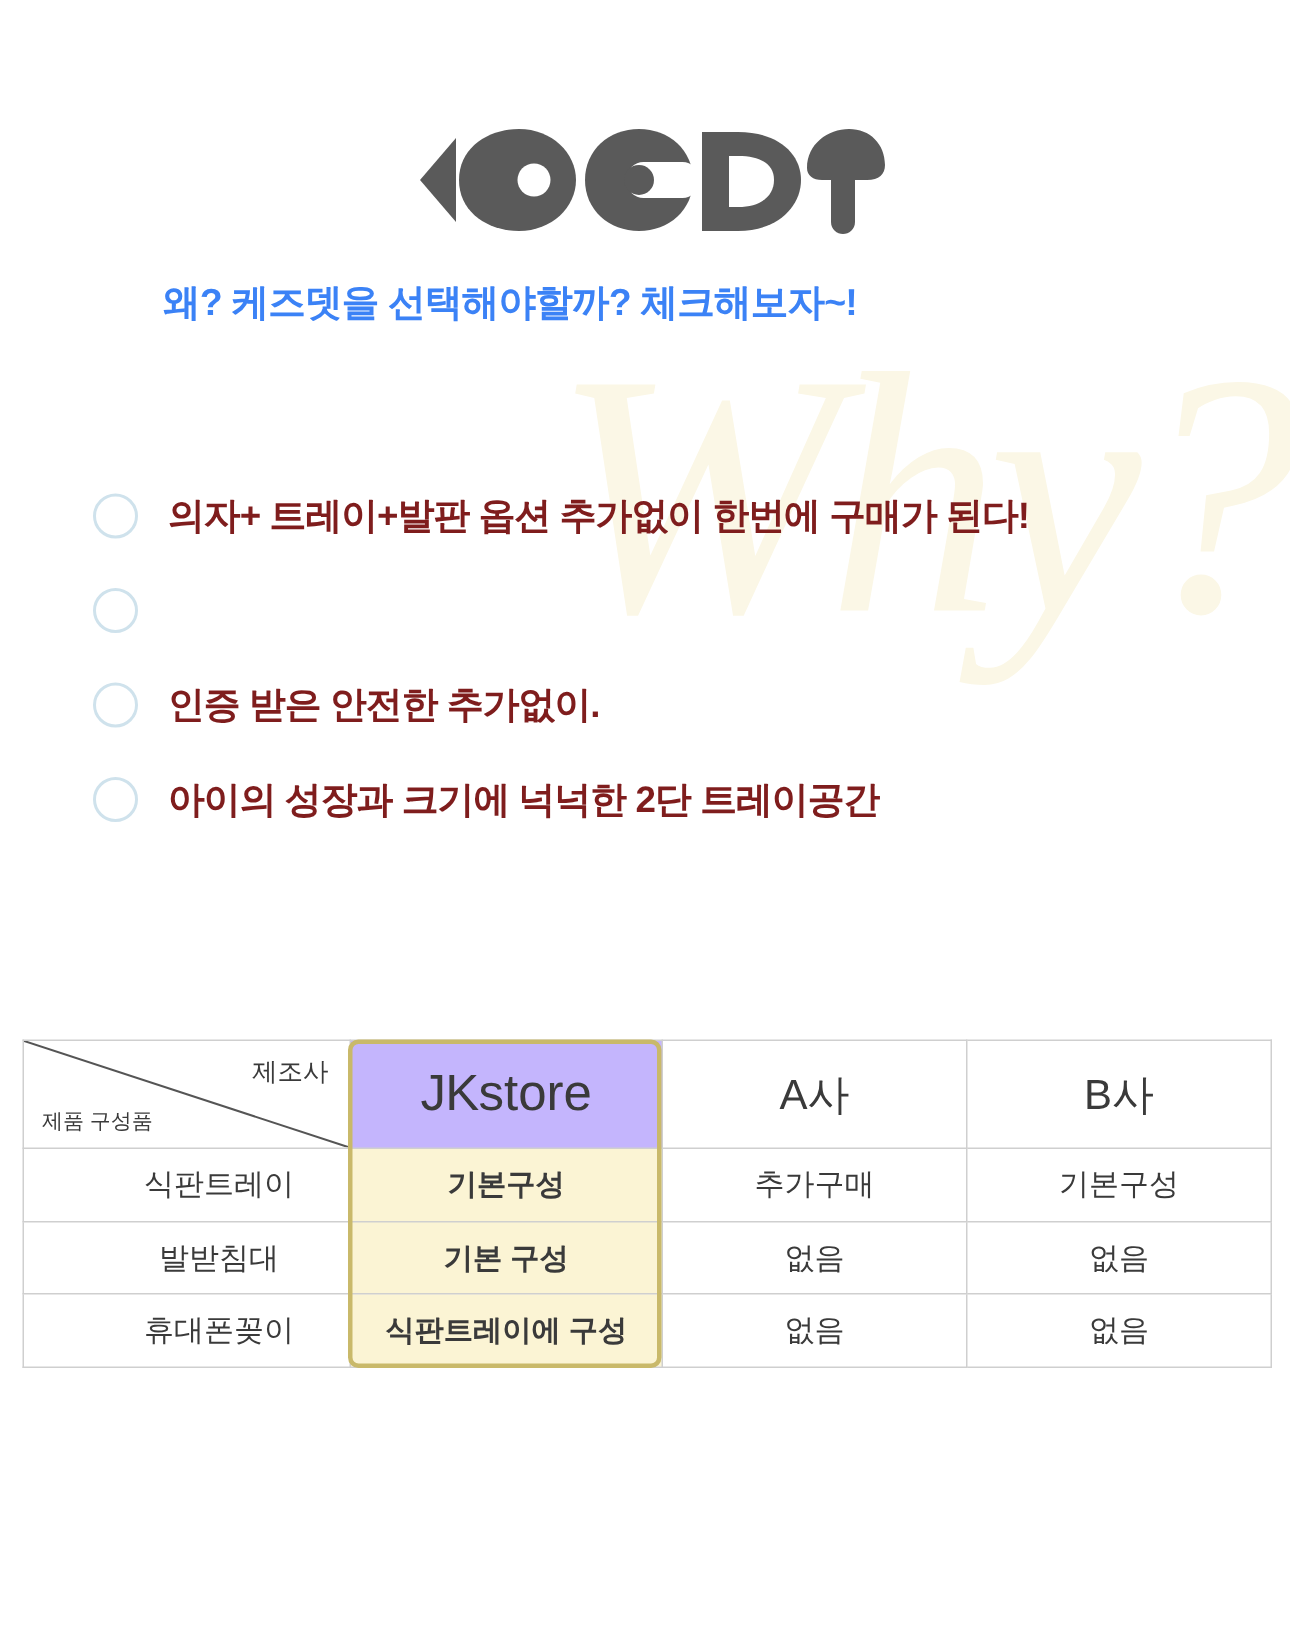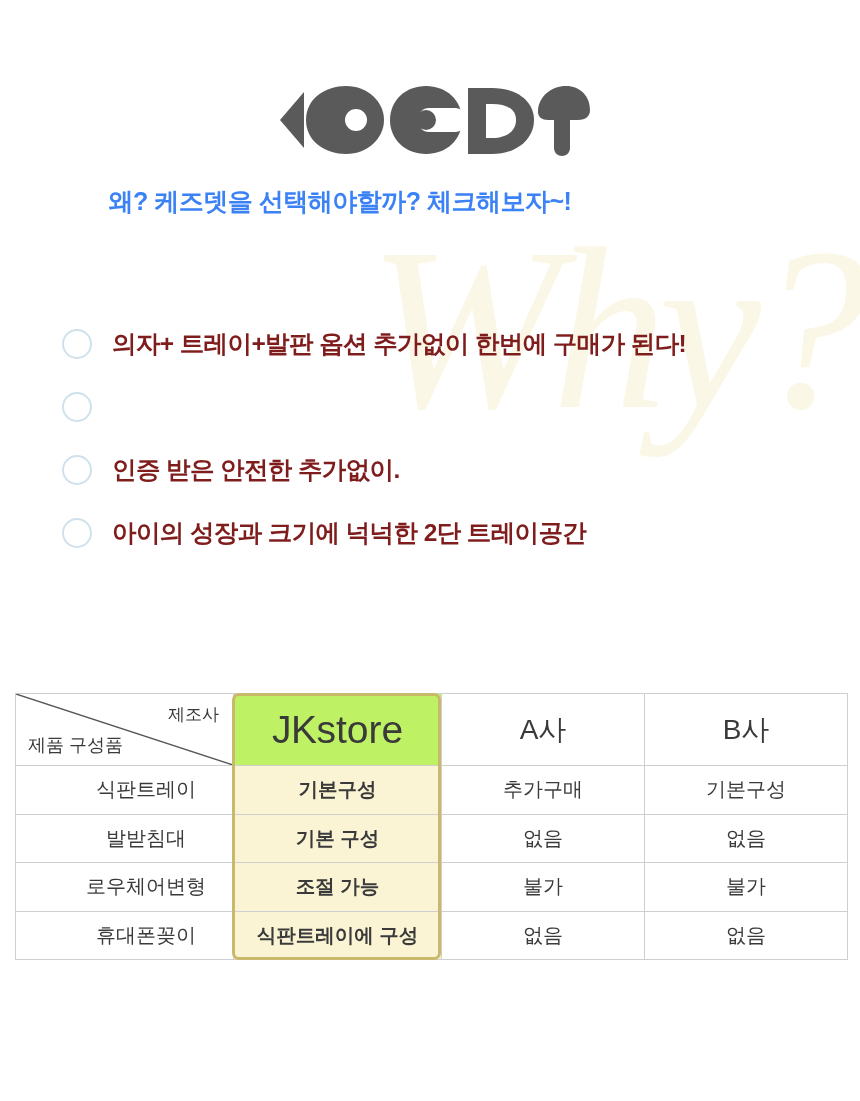--- a/index.html
+++ b/index.html
@@ -137,7 +137,7 @@
     position: absolute;
     bottom: 8px;
     left: 12px;
-    font-size: 18px;
+    font-size: 14px;
     color: #3a3a3a;
   }
 

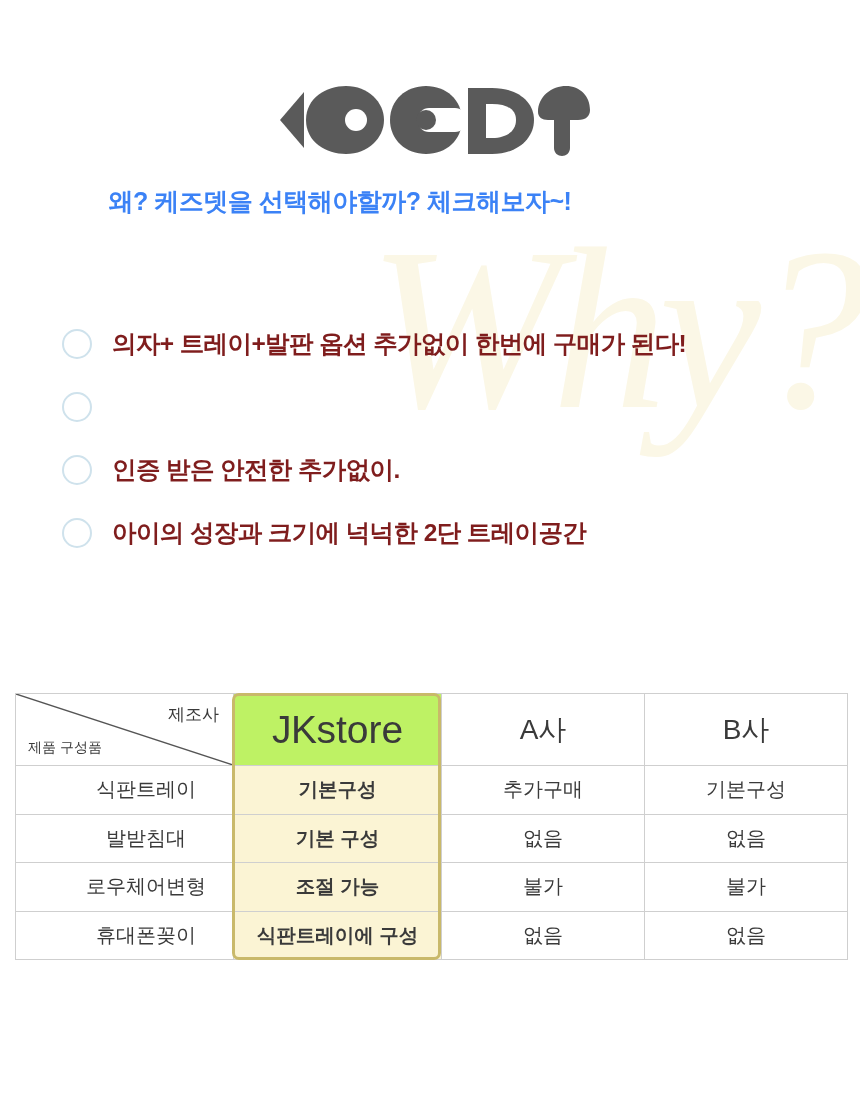--- a/index.html
+++ b/index.html
@@ -142,8 +142,8 @@
   }
 
   .brand-cell {
-    background: #bef264;
-    font-size: 39px;
+    background: #c4b5fd;
+    font-size: 34px;
     font-weight: 700;
     color: #2f2f2f;
     letter-spacing: -0.5px;

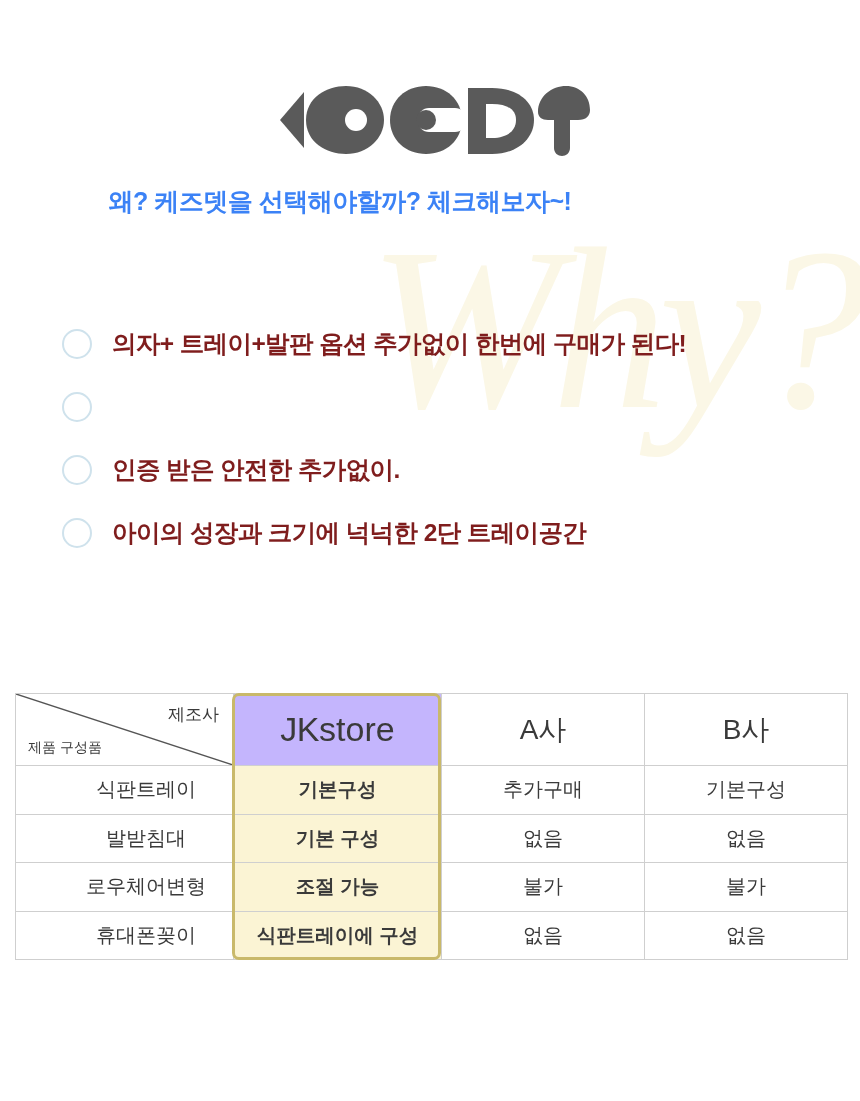--- a/index.html
+++ b/index.html
@@ -255,12 +255,6 @@
         <td>없음</td>
       </tr>
       <tr>
-        <td class="label">로우체어변형</td>
-        <td class="jk">조절 가능</td>
-        <td>불가</td>
-        <td>불가</td>
-      </tr>
-      <tr>
         <td class="label">휴대폰꽂이</td>
         <td class="jk">식판트레이에 구성</td>
         <td>없음</td>

